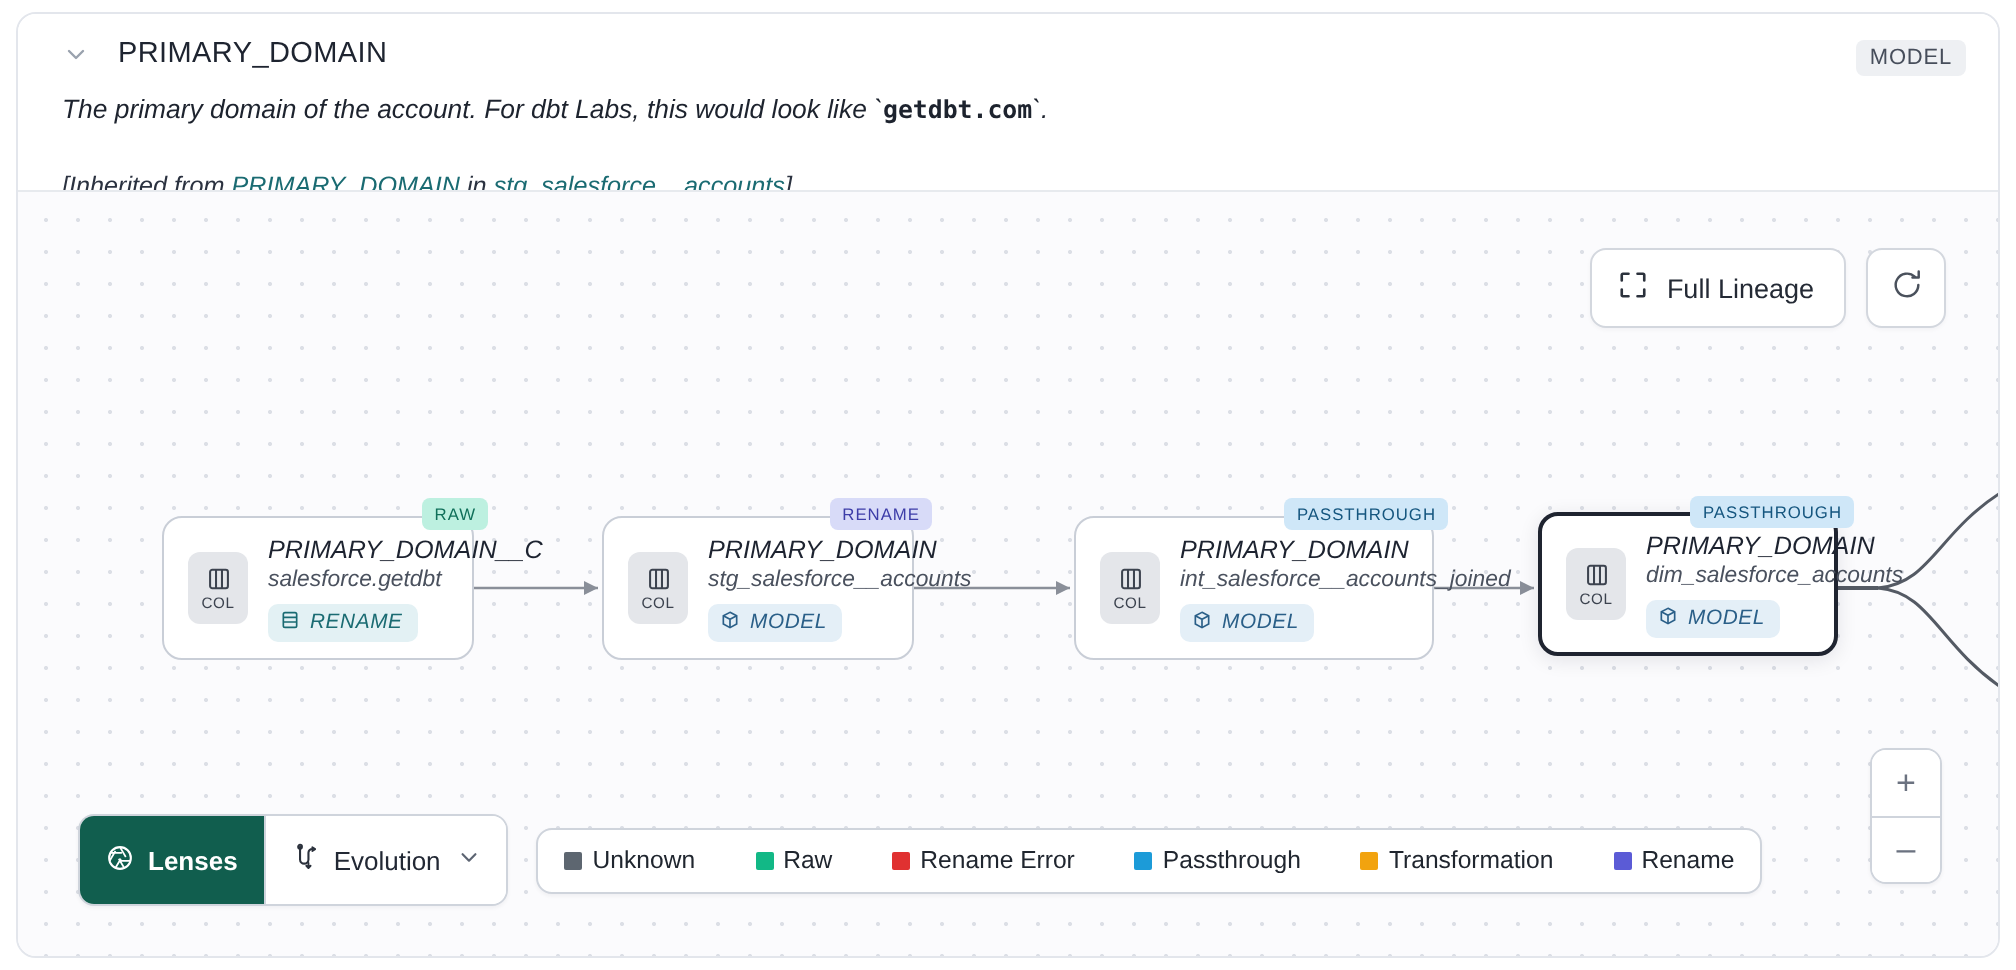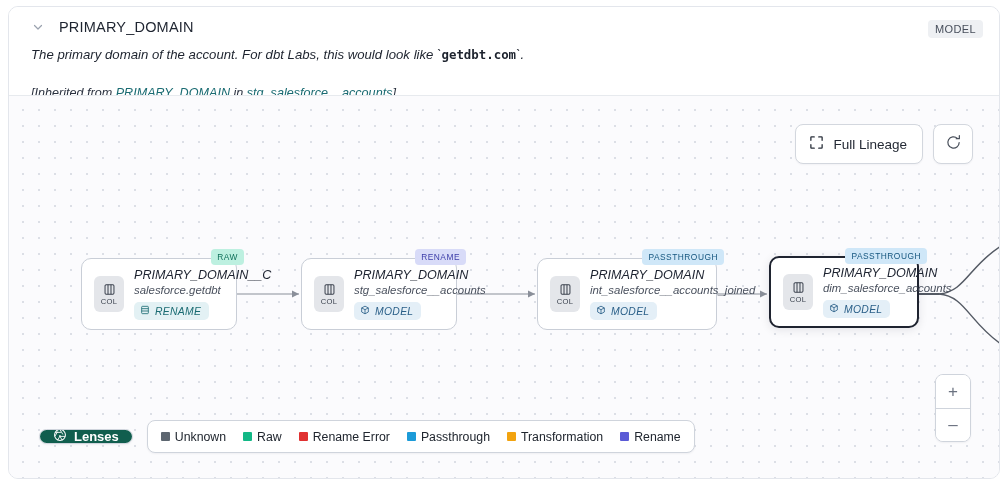--- a/index.html
+++ b/index.html
@@ -204,7 +204,7 @@
     border-radius: 8px;
     overflow: hidden;
     background: #fff;
-    height: 15px;
+    height: 46px;
     box-shadow: 0 1px 2px rgba(16,24,40,.05);
   }
   .seg-btn {

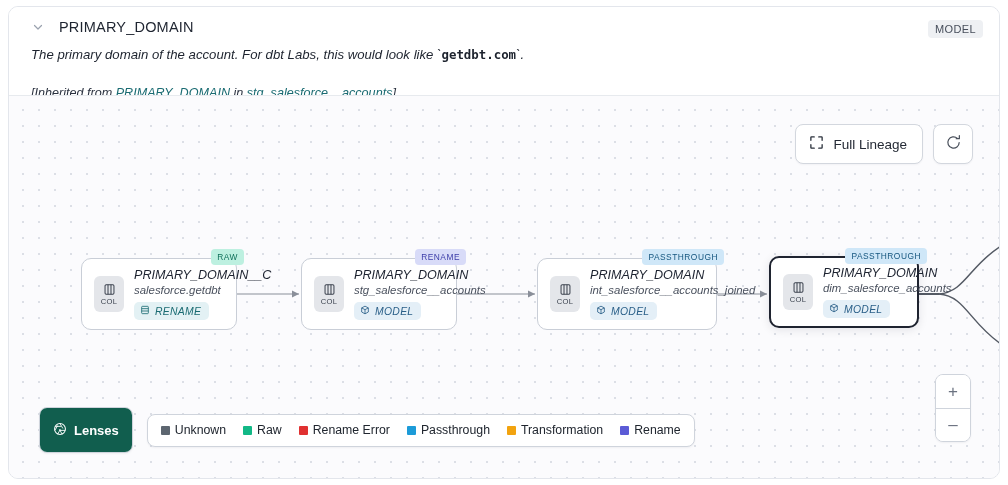--- a/index.html
+++ b/index.html
@@ -424,6 +424,22 @@
             </span>
             <span>Lenses</span>
           </div>
+          <div class="seg-btn">
+            <span>
+              <svg width="14" height="15" viewBox="0 0 16 16" fill="none">
+                <path d="M4.6 2.2v7.2a2.4 2.4 0 0 0 4.8 0V5.6a2.2 2.2 0 0 1 2.3-2.2" stroke="#2b313c" stroke-width="1.2" stroke-linecap="round"></path>
+                <circle cx="4.6" cy="2.1" r="1.1" stroke="#2b313c" stroke-width="1.1"></circle>
+                <path d="M11.6 2.4l1.6 1.1-1.6 1.1" stroke="#2b313c" stroke-width="1.1" stroke-linecap="round" stroke-linejoin="round"></path>
+                <path d="M9.4 11.4v2.6M8.2 13l1.2 1.3L10.6 13" stroke="#2b313c" stroke-width="1.1" stroke-linecap="round" stroke-linejoin="round"></path>
+              </svg>
+            </span>
+            <span>Evolution</span>
+            <span class="caret">
+              <svg width="11" height="11" viewBox="0 0 12 12" fill="none">
+                <path d="M2.5 4.5L6 8L9.5 4.5" stroke="#5d6573" stroke-width="1.2" stroke-linecap="round" stroke-linejoin="round"></path>
+              </svg>
+            </span>
+          </div>
         </div>
 
         <div class="legend">

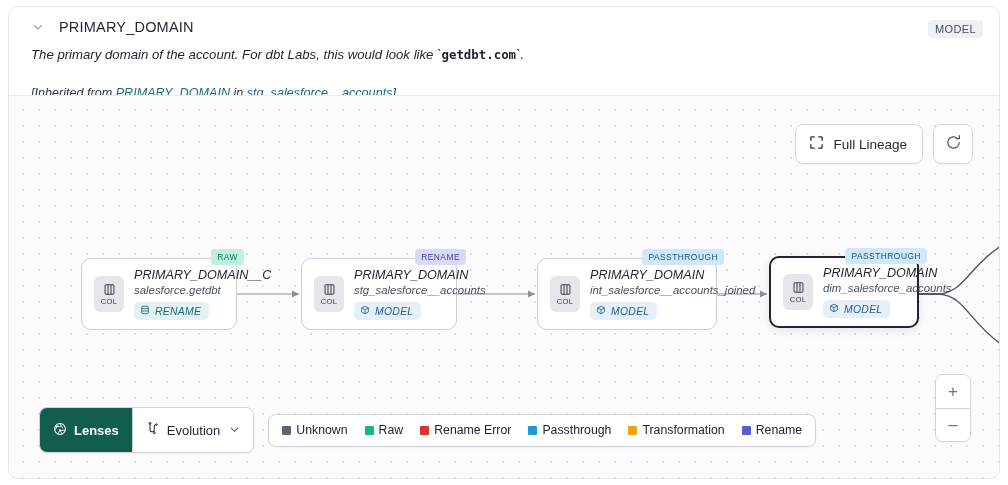--- a/index.html
+++ b/index.html
@@ -224,7 +224,7 @@
   .caret { color: #5d6573; font-size: 11px; margin-left: 2px; }
 
   .legend {
-    display: flex; align-items: center; gap: 17px;
+    display: flex; align-items: center; gap: 30px;
     background: #ffffff;
     border: 1px solid #cfd4dc;
     border-radius: 8px;

